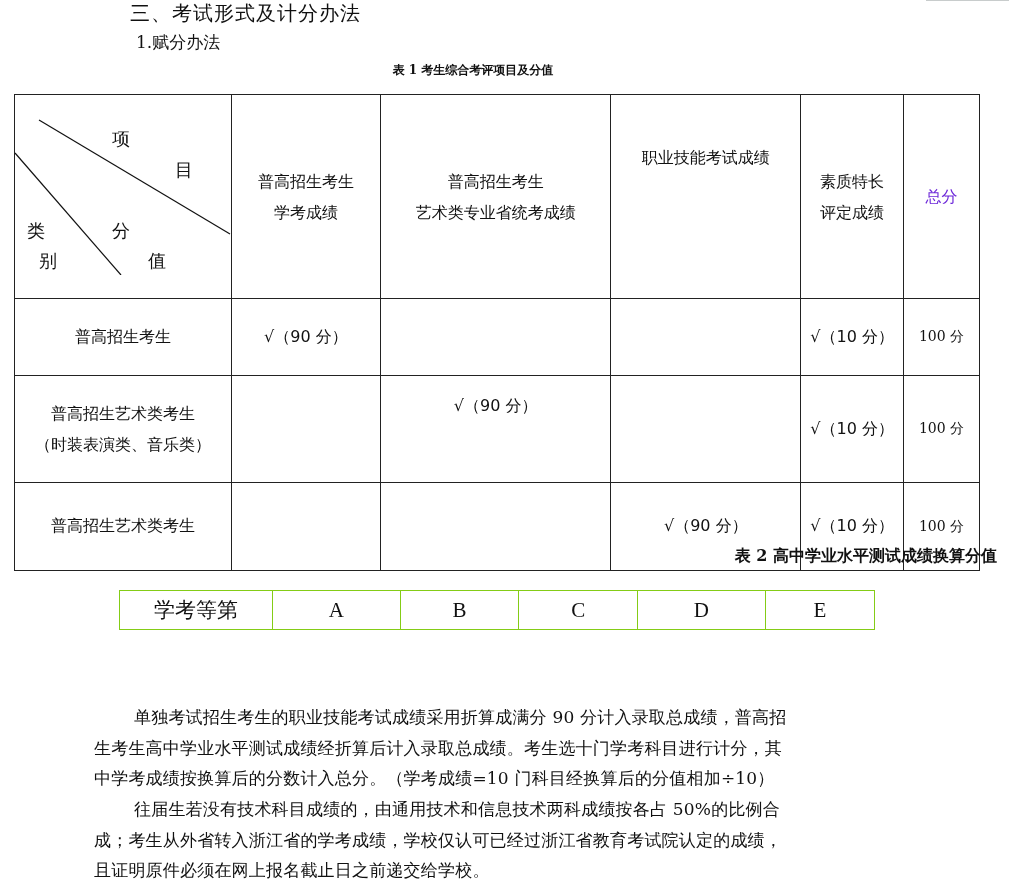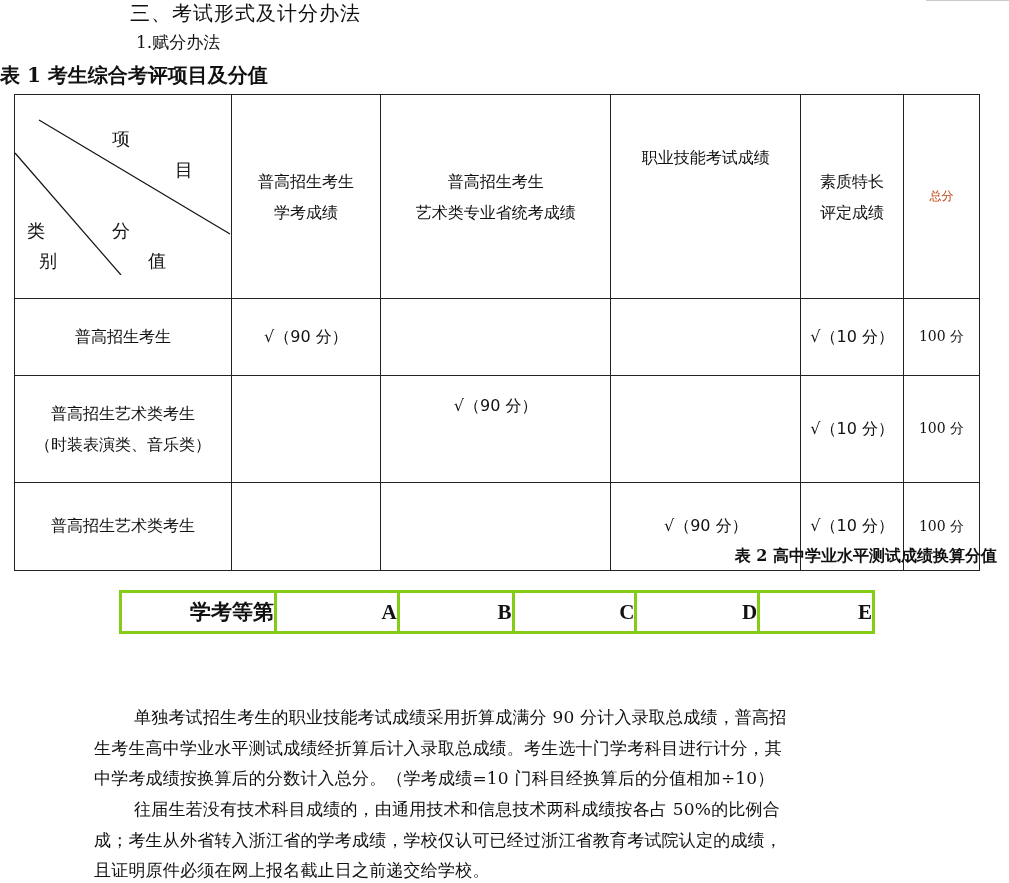--- a/index.html
+++ b/index.html
@@ -7,7 +7,7 @@
   .abs { position:absolute; }
   .sec-title { left:104px; top:0px; font-size:20px; letter-spacing:1px;margin-left:26px; }
   .sub-title { left:136px; top:31px; font-size:17px; }
-  .cap1 { left:0; width:946px; top:62px; text-align:left; font-size:20px; font-weight:bold; }
+  .cap1 { left:0; width:946px; top:62px; text-align:center; font-size:12px; font-weight:bold; }
   .cap2 { left:0; width:997px; top:546px; text-align:right; font-size:16px; font-weight:bold; }
   .corner-line { left:926px; top:0; width:83px; height:1px; background:#c8cccc; }
 

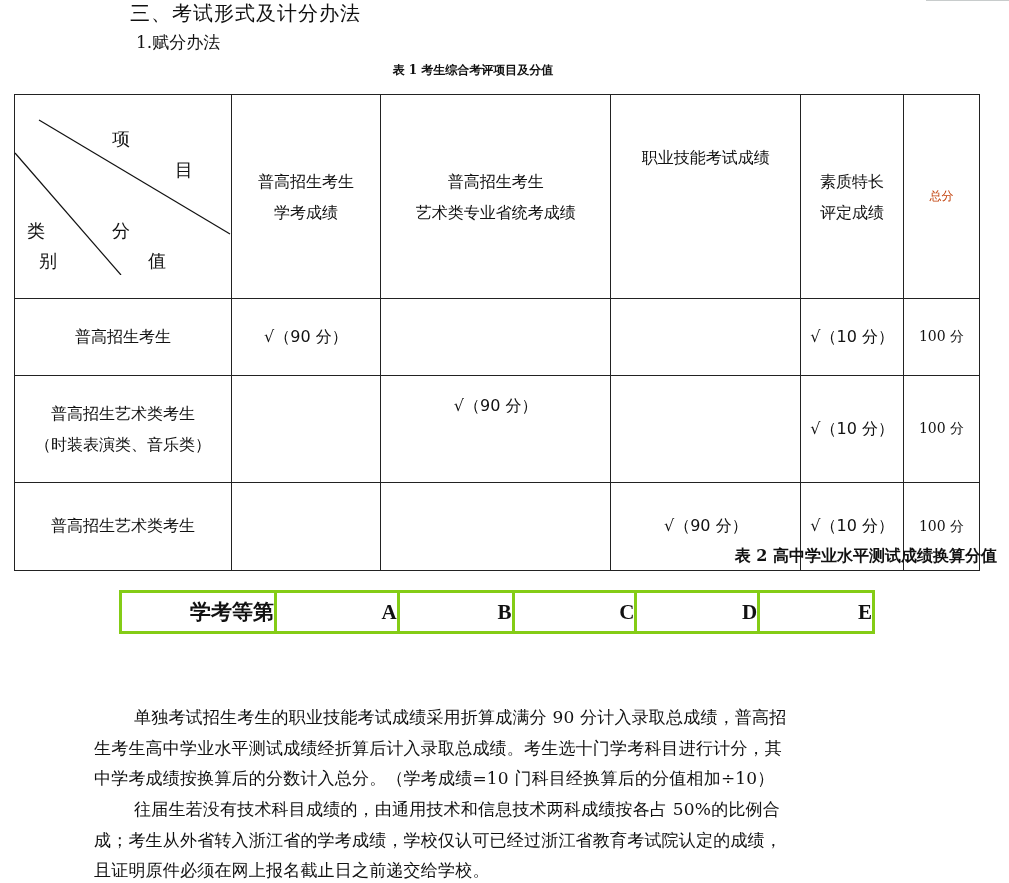--- a/index.html
+++ b/index.html
@@ -19,7 +19,7 @@
   .diag { position:relative; width:216px; height:156px; }
   .diag svg { position:absolute; left:0; top:0; }
   .diag span { position:absolute; font-family:"DejaVu Serif","Liberation Serif",serif; font-size:18px; }
-  .serif-small { font-family:"DejaVu Serif","Liberation Serif",serif; font-size:12px; color:#c2410c; }
+  .serif-small { font-family:"DejaVu Serif","Liberation Serif",serif; font-size:16px; color:#6d28d9; }
   .serif-num { font-family:"DejaVu Serif","Liberation Serif",serif; font-size:14px; }
 
   #t2 { position:absolute; left:119px; top:590px; width:756px; font-family:"Liberation Serif","DejaVu Serif",serif; font-size:21px; }

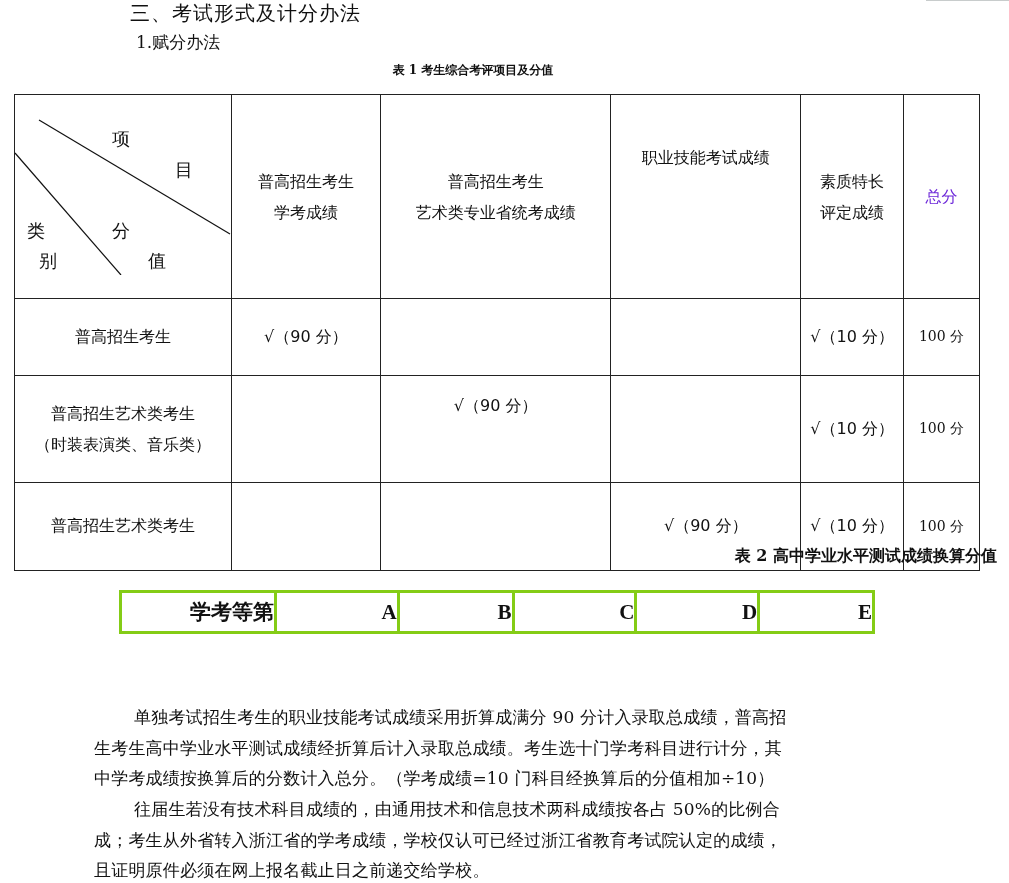--- a/index.html
+++ b/index.html
@@ -23,7 +23,7 @@
   .serif-num { font-family:"DejaVu Serif","Liberation Serif",serif; font-size:14px; }
 
   #t2 { position:absolute; left:119px; top:590px; width:756px; font-family:"Liberation Serif","DejaVu Serif",serif; font-size:21px; }
-  #t2 td { border:3px solid #84cc16; text-align:right; height:38px; padding:0;font-weight:bold; }
+  #t2 td { border:1px solid #84cc16; text-align:center; height:38px; padding:0; }
   #t2 td.lbl { width:152px; }
 
   .para { left:94px; width:840px; font-size:17px; line-height:30.5px; letter-spacing:0.2px; }

